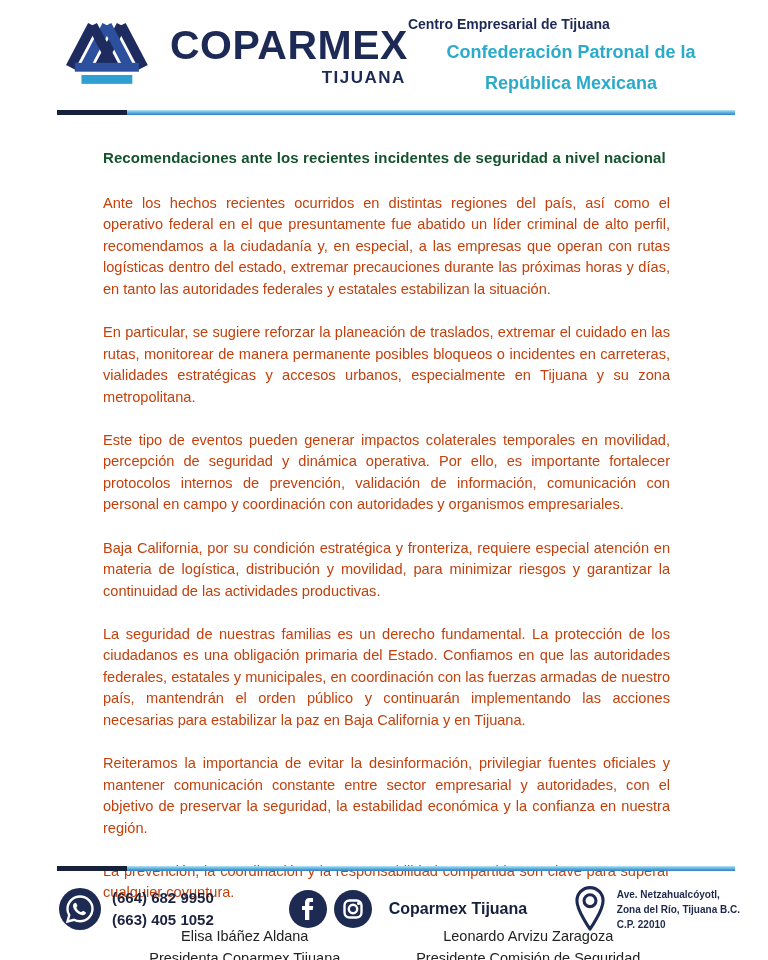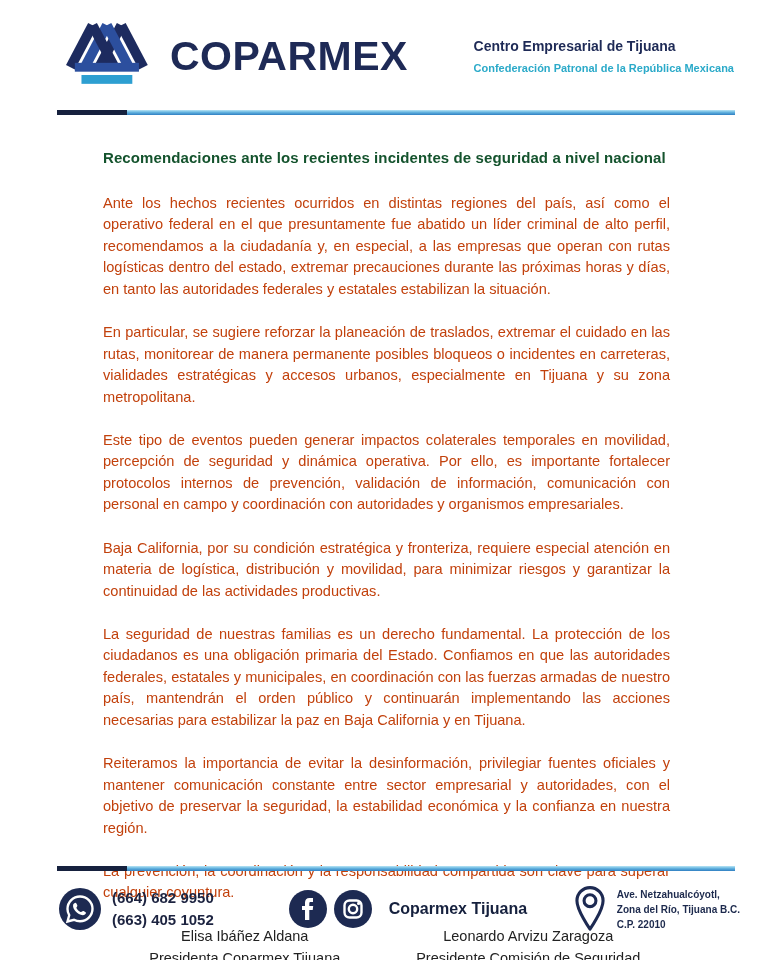--- a/index.html
+++ b/index.html
@@ -21,7 +21,7 @@
   }
   .org{margin-left:auto;padding-right:4px;line-height:1.75;}
   .org-line1{font-size:14px;font-weight:bold;color:#1e2a56;}
-  .org-line2{font-size:11px;font-weight:bold;color:#2baac9;}
+  .org-line2{font-size:18px;font-weight:bold;color:#2baac9;text-align:center;}
   
   .divider{display:flex;height:5px;margin:10px 33px 0 57px;}
   .divider .dark{width:70px;background:#16213e;}

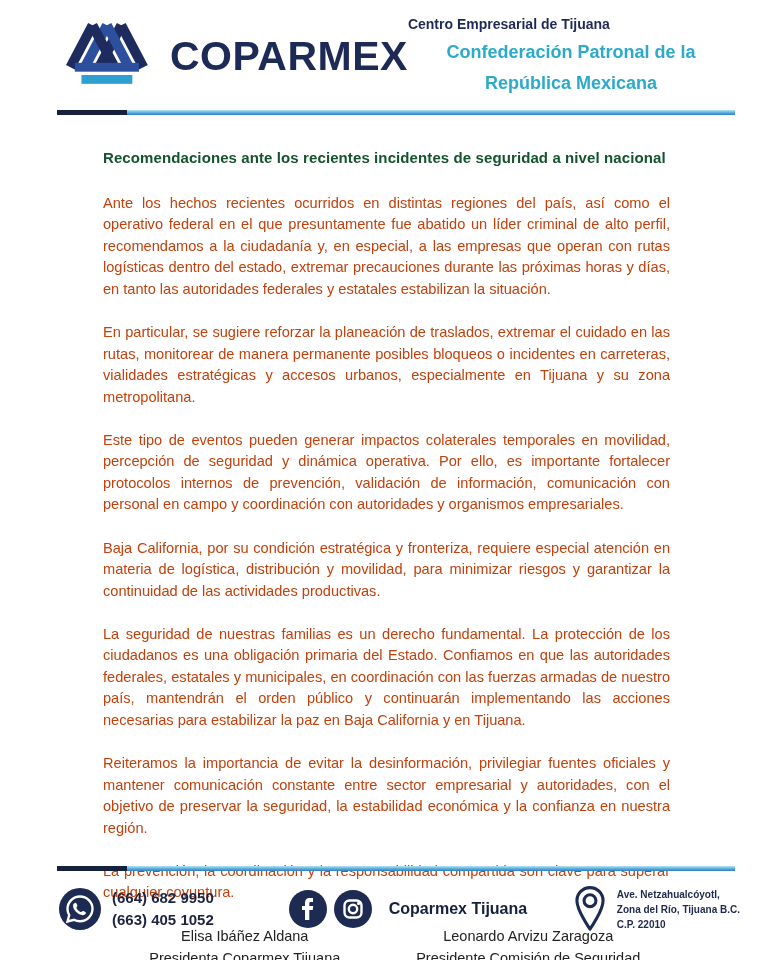--- a/index.html
+++ b/index.html
@@ -79,6 +79,7 @@
     </div>
     <div class="wordmark">
       <span class="brand">COPARMEX</span>
+      <span class="brand-sub">TIJUANA</span>
     </div>
     <div class="org">
       <div class="org-line1">Centro Empresarial de Tijuana</div>

